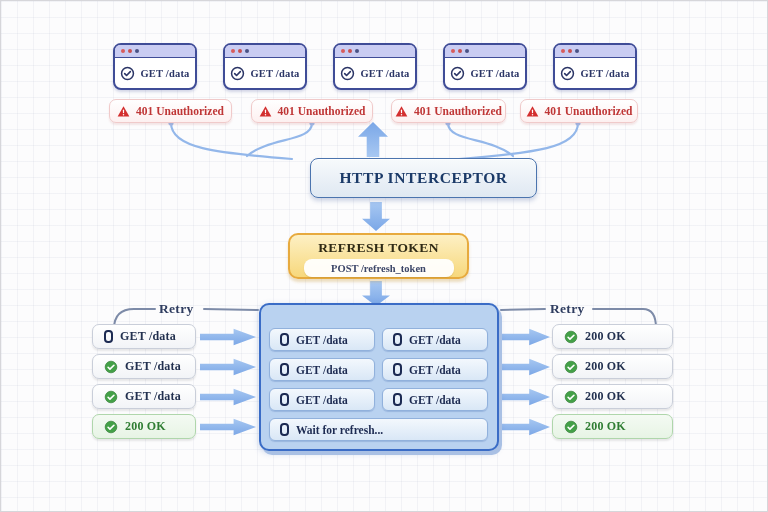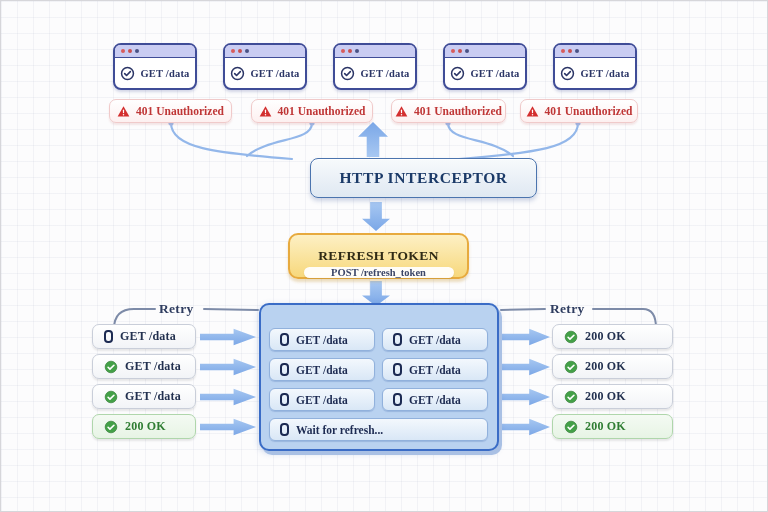--- a/index.html
+++ b/index.html
@@ -52,7 +52,7 @@
     border:2px solid #e7aa3e;border-radius:10px;
     background:linear-gradient(#fdf0c4,#f7d87c);
     box-shadow:0 3px 3px rgba(200,150,50,.3);
-    display:flex;flex-direction:column;align-items:center;padding-top:13px;z-index:3;}
+    display:flex;flex-direction:column;align-items:center;padding-top:5px;z-index:3;}
   .token .ttl{font-size:13.5px;font-weight:800;color:#2f2a15;letter-spacing:.4px;}
   .token .pill{margin-top:3px;width:150px;height:31px;background:rgba(255,255,255,.94);
     border-radius:8px;display:flex;align-items:center;justify-content:center;

